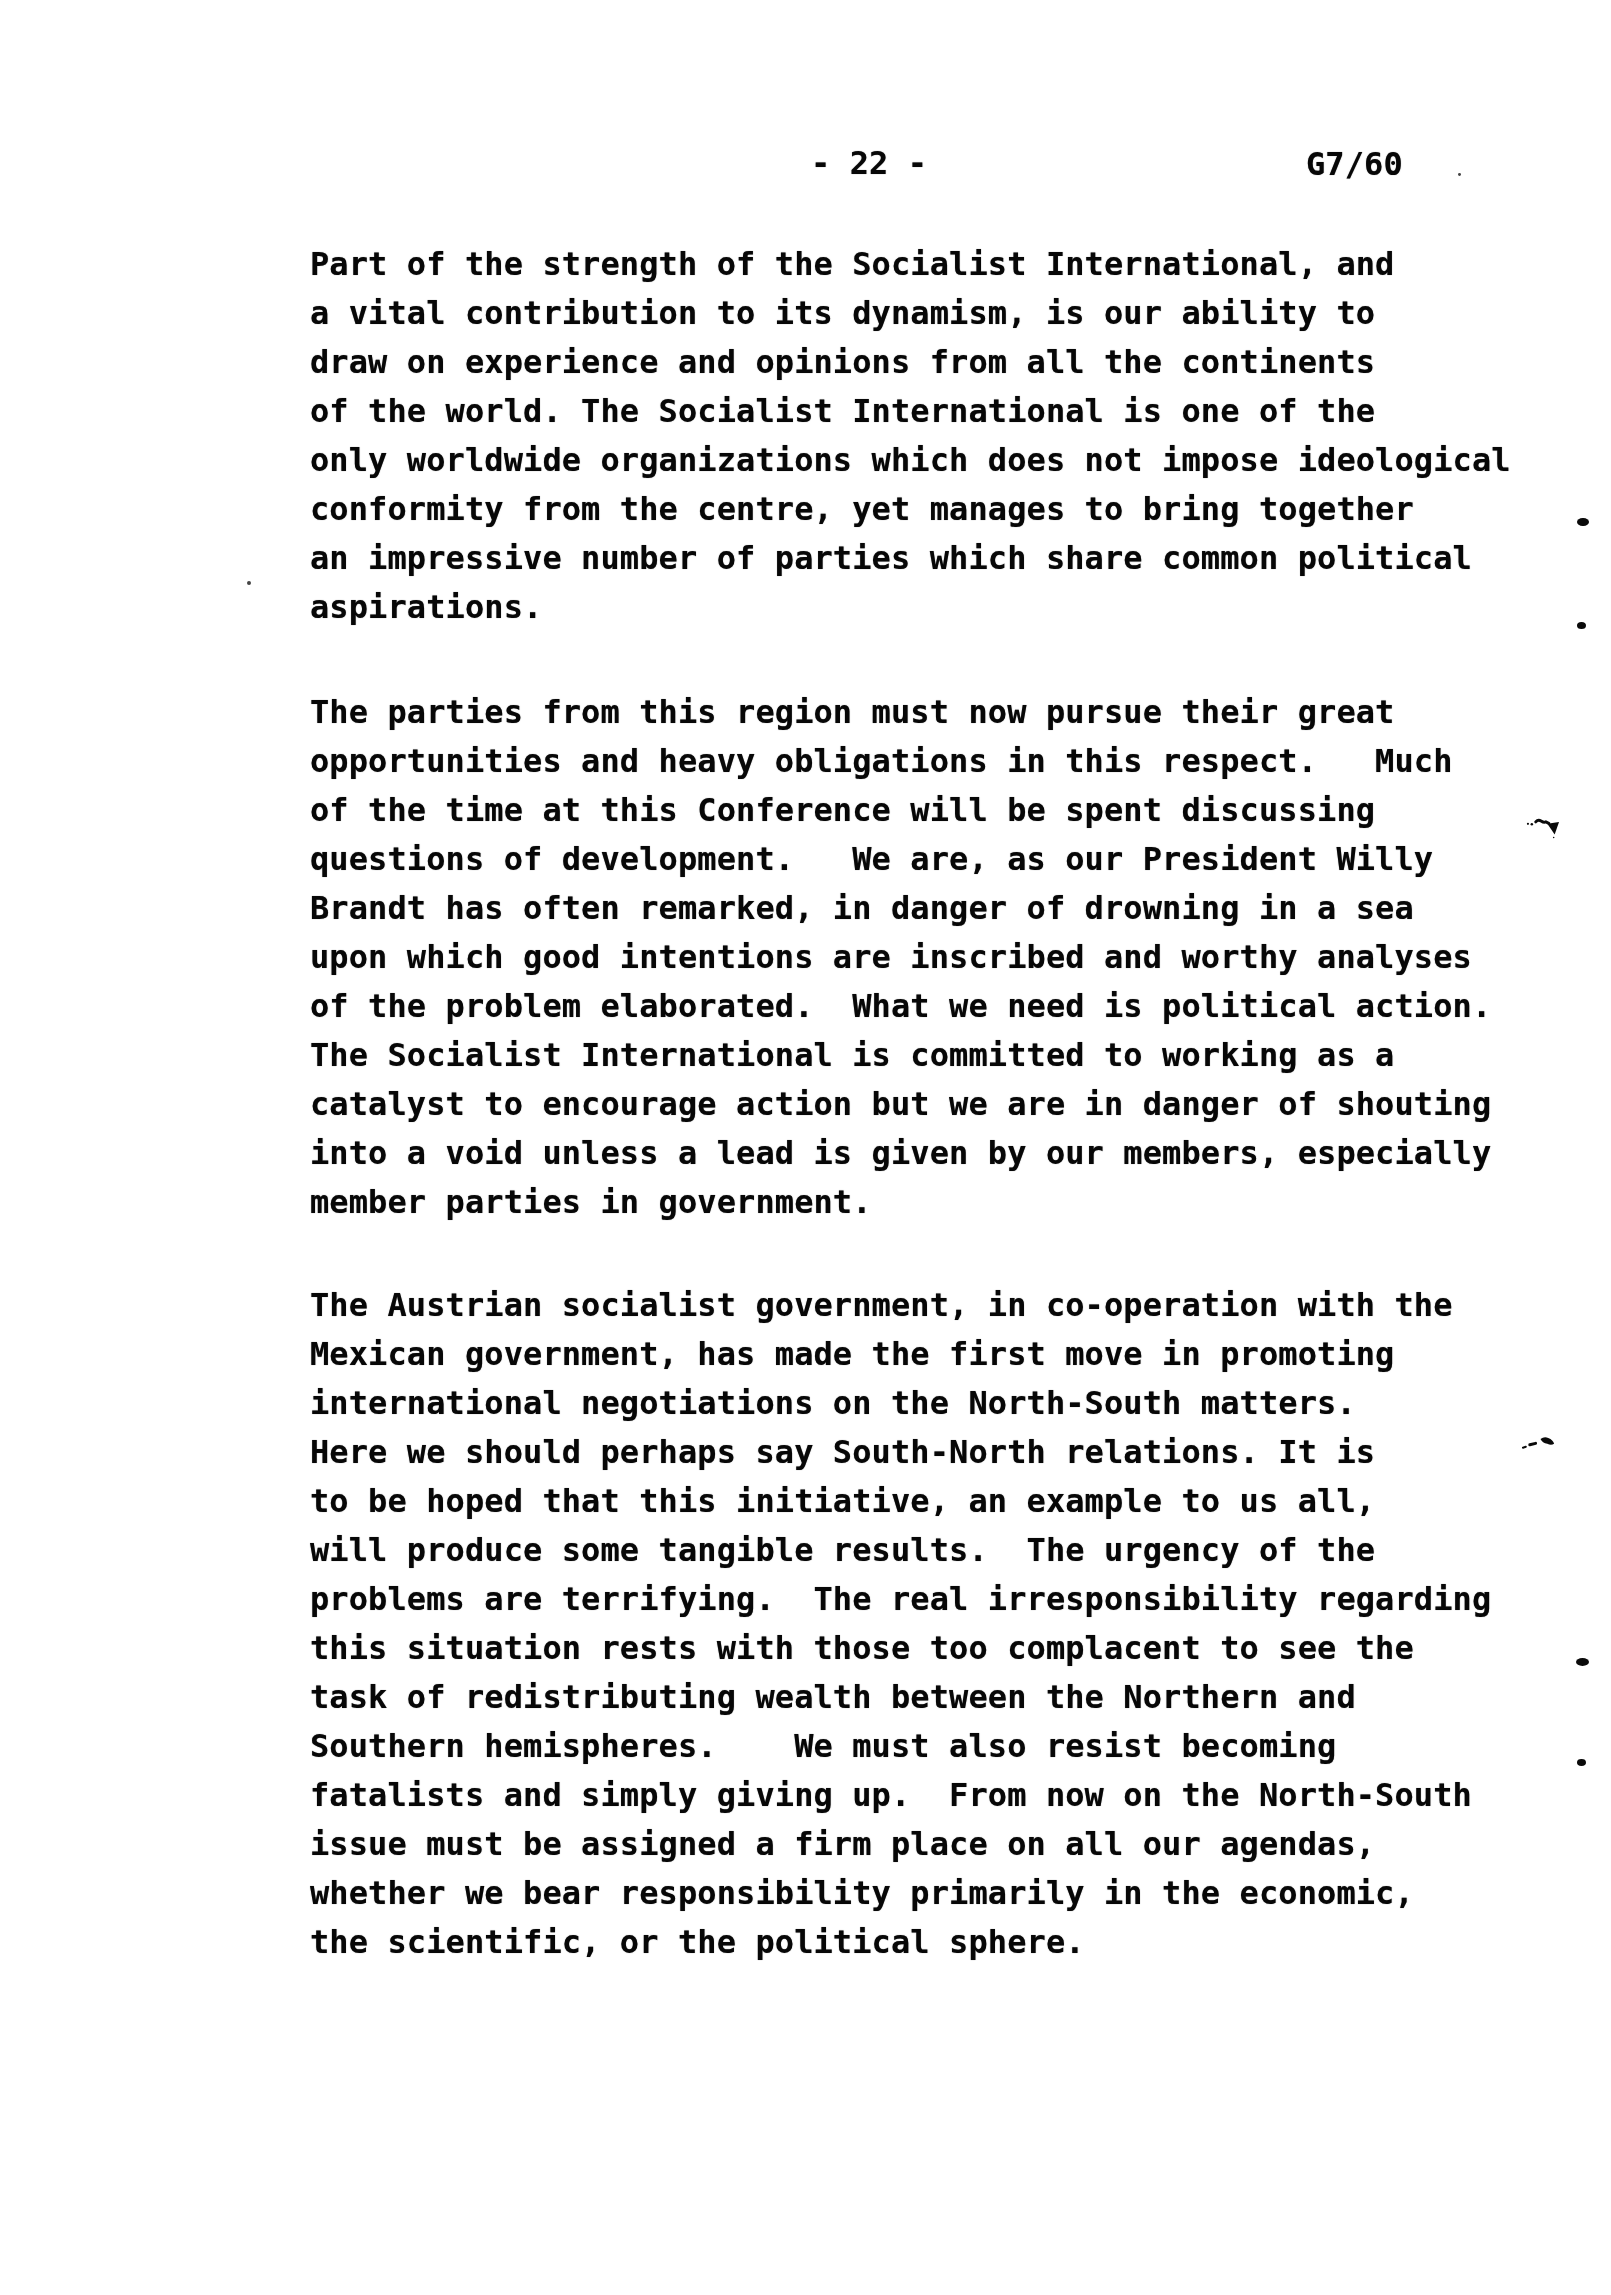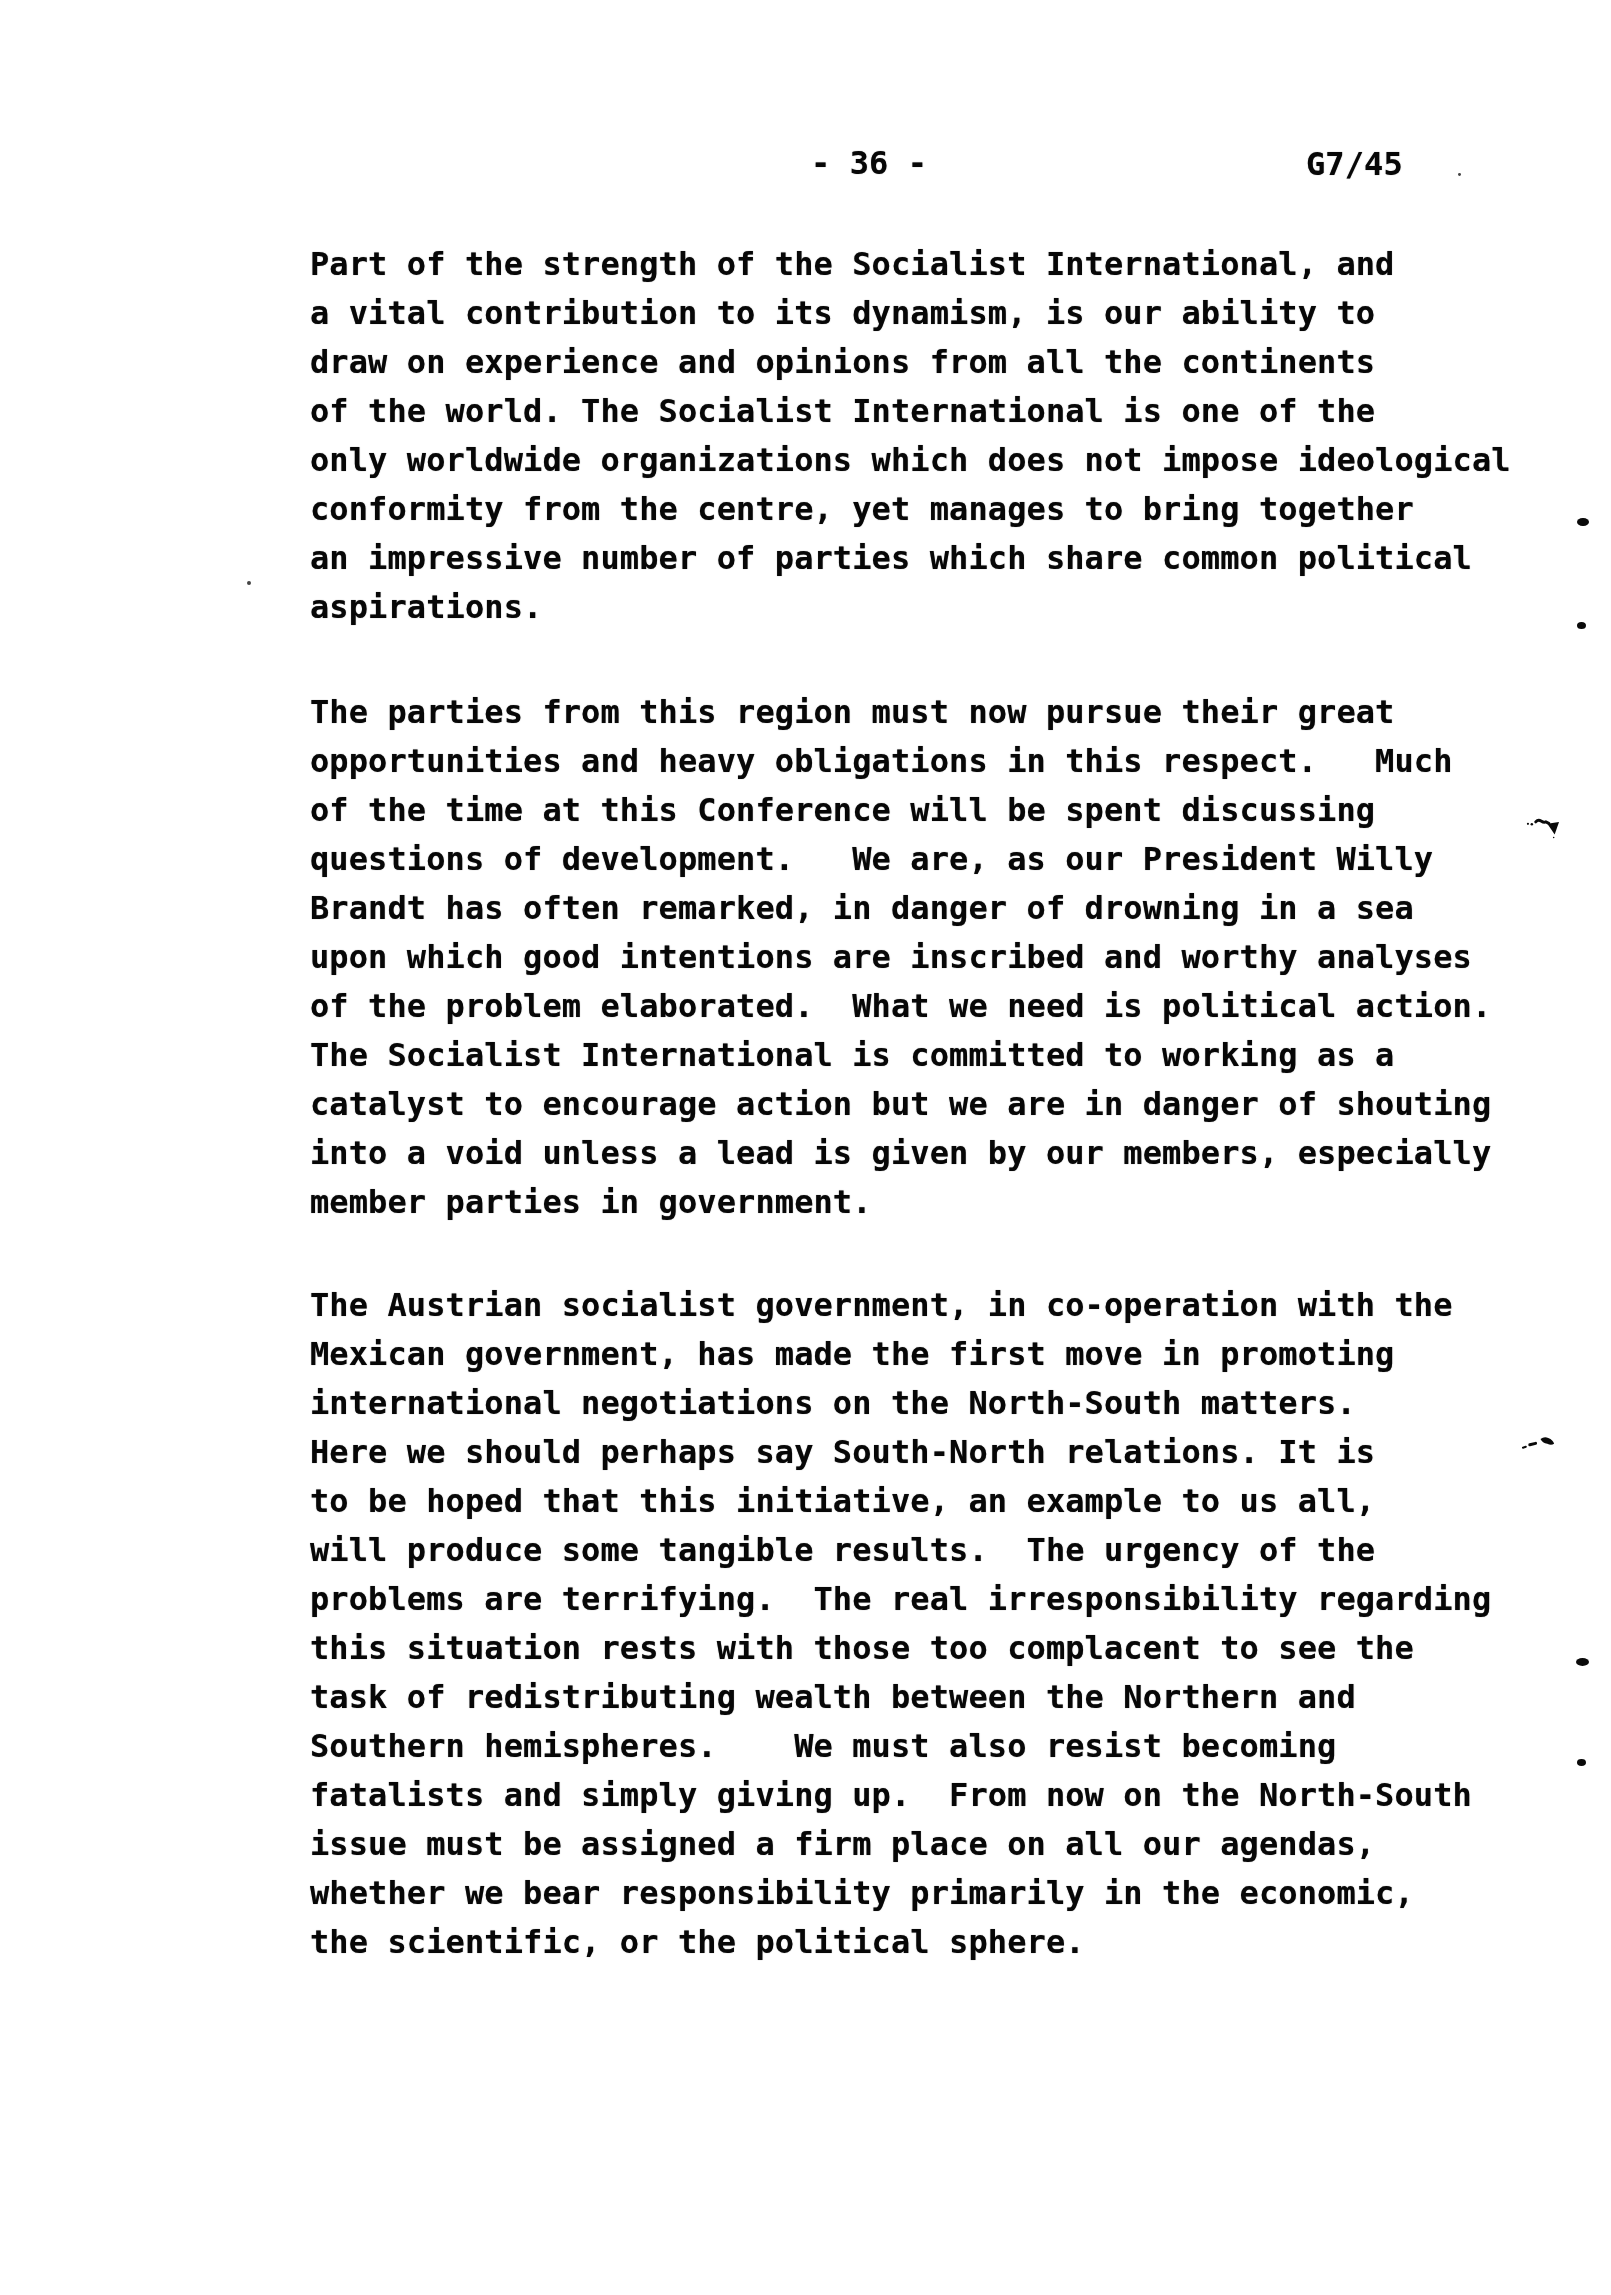--- a/index.html
+++ b/index.html
@@ -46,7 +46,7 @@
 
 <div class="page">
 
-  <div class="typed hdr-num">- 36 -</div>
+  <div class="typed hdr-num">- 22 -</div>
   <div class="typed hdr-ref">G7/45</div>
 
   <div class="typed para p1">Part of the strength of the Socialist International, and

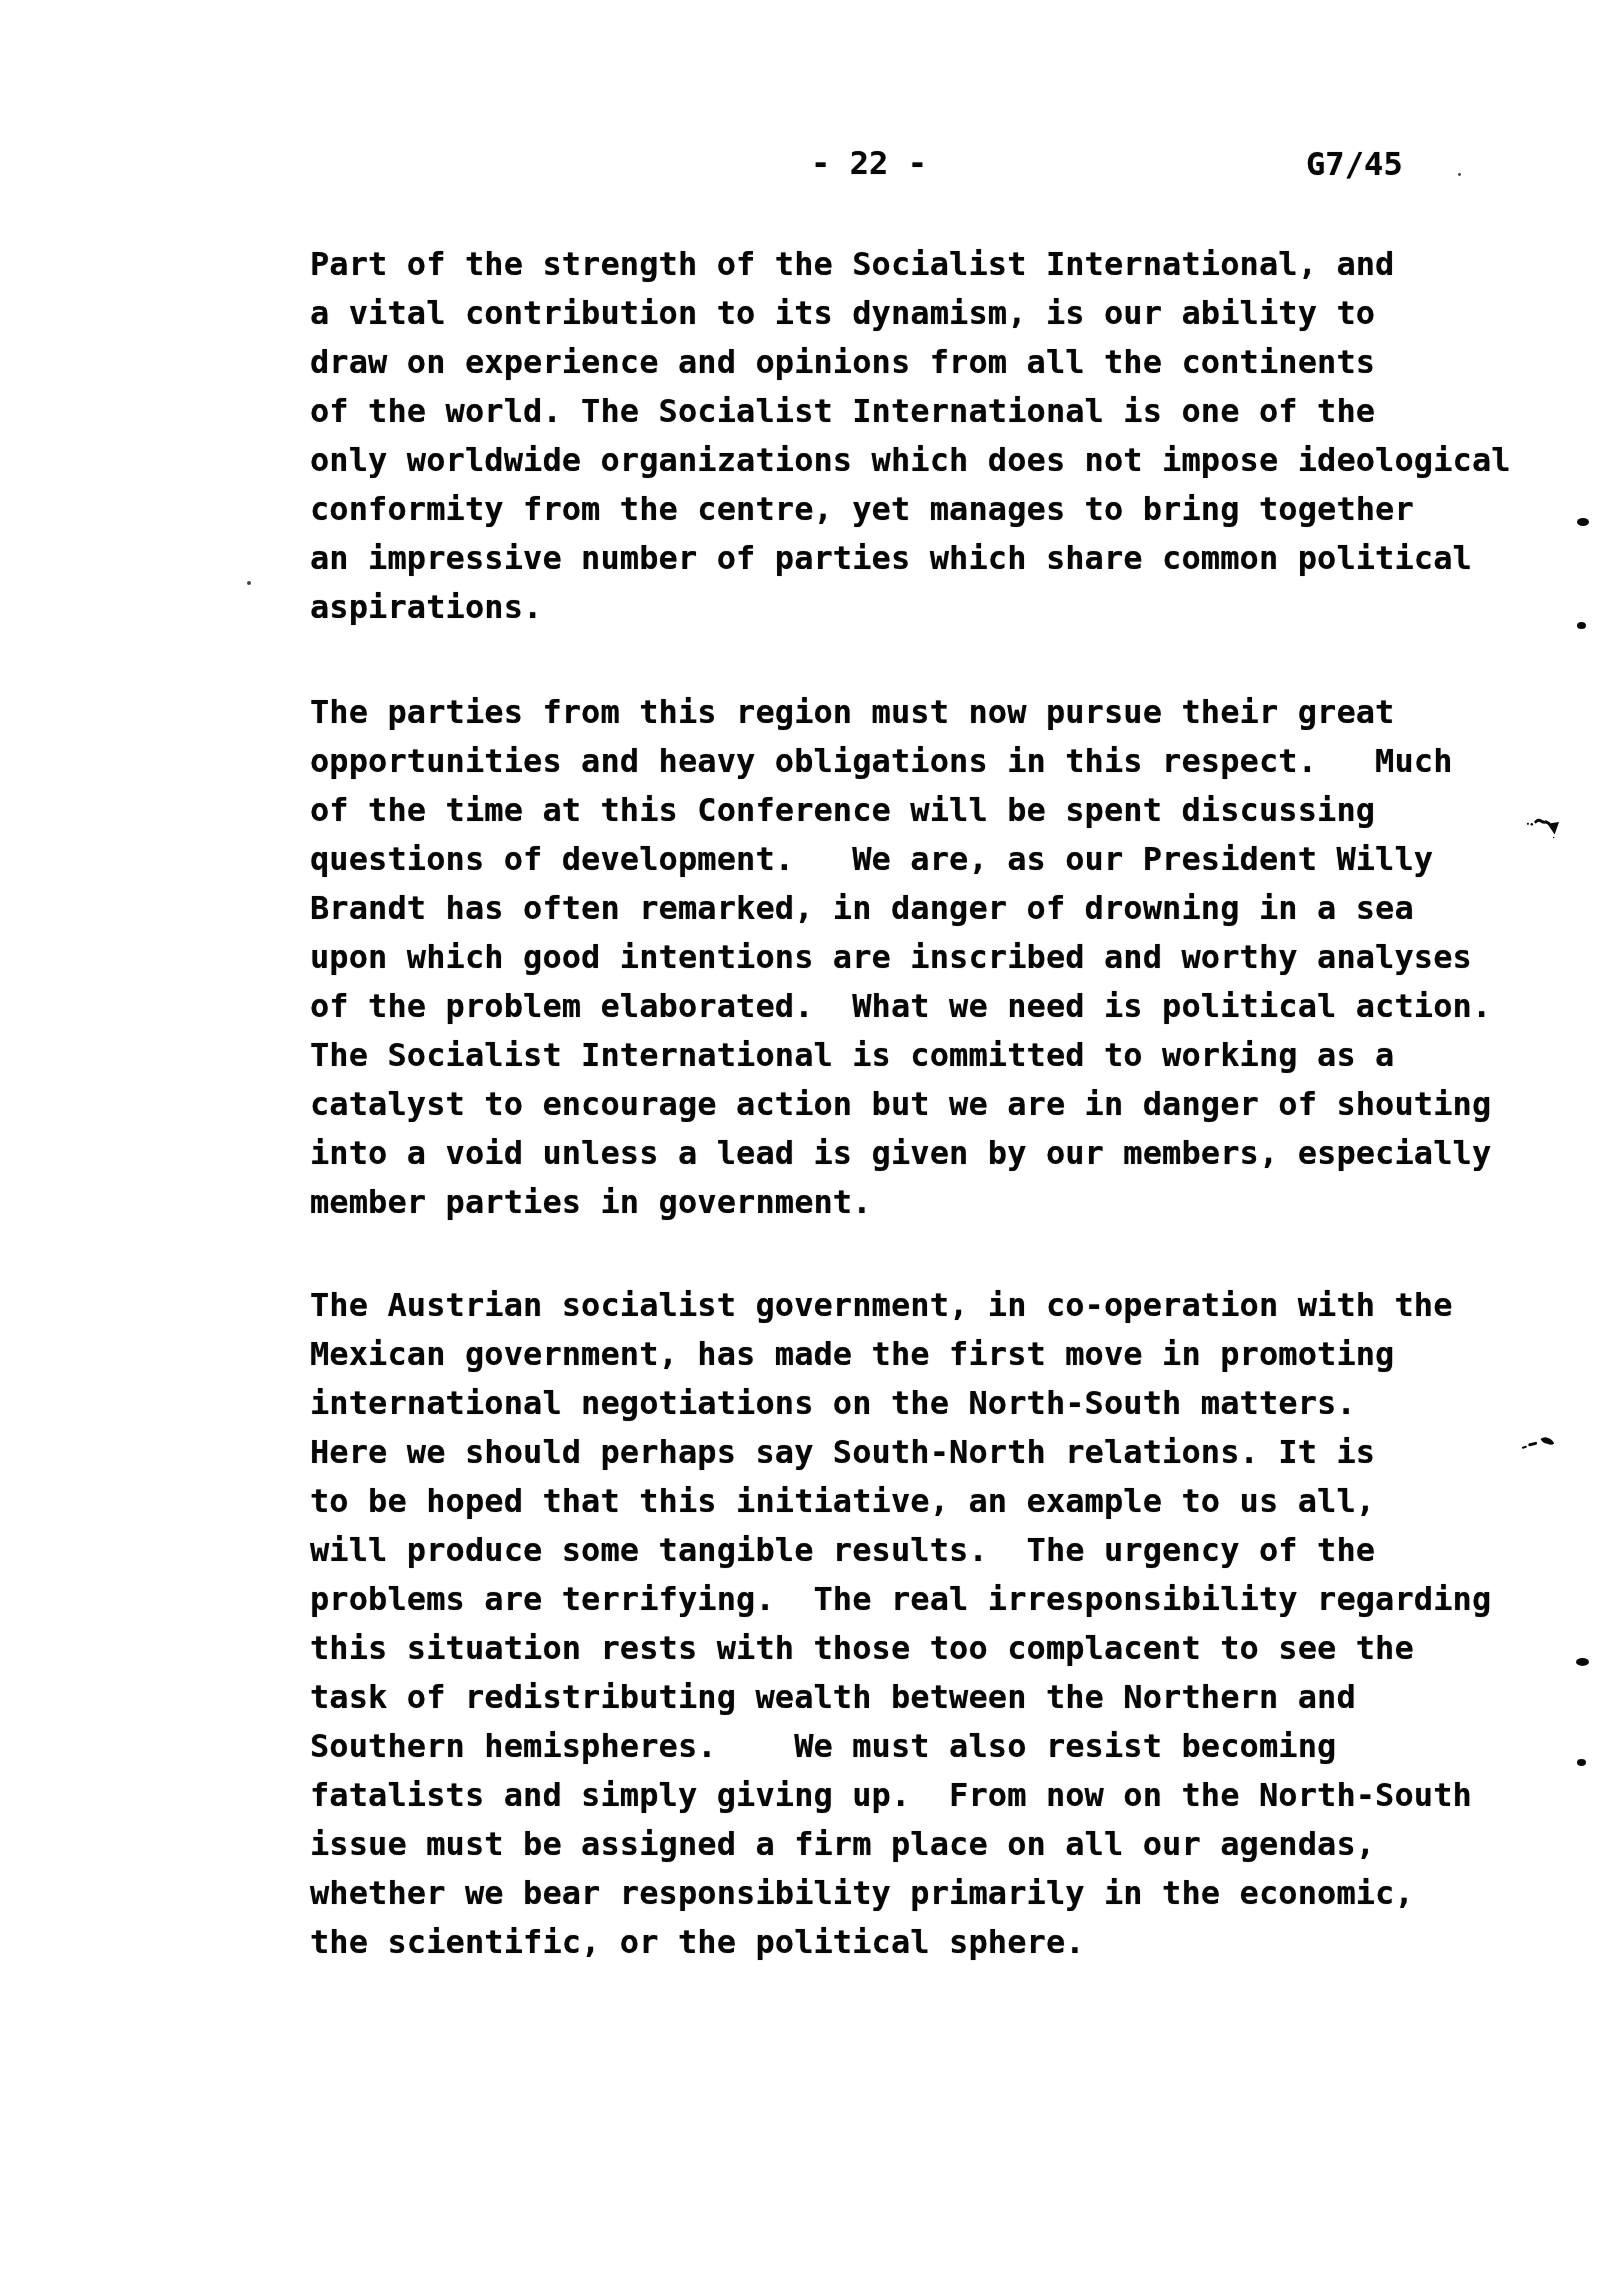--- a/index.html
+++ b/index.html
@@ -47,7 +47,7 @@
 <div class="page">
 
   <div class="typed hdr-num">- 22 -</div>
-  <div class="typed hdr-ref">G7/45</div>
+  <div class="typed hdr-ref">G7/60</div>
 
   <div class="typed para p1">Part of the strength of the Socialist International, and
 a vital contribution to its dynamism, is our ability to

